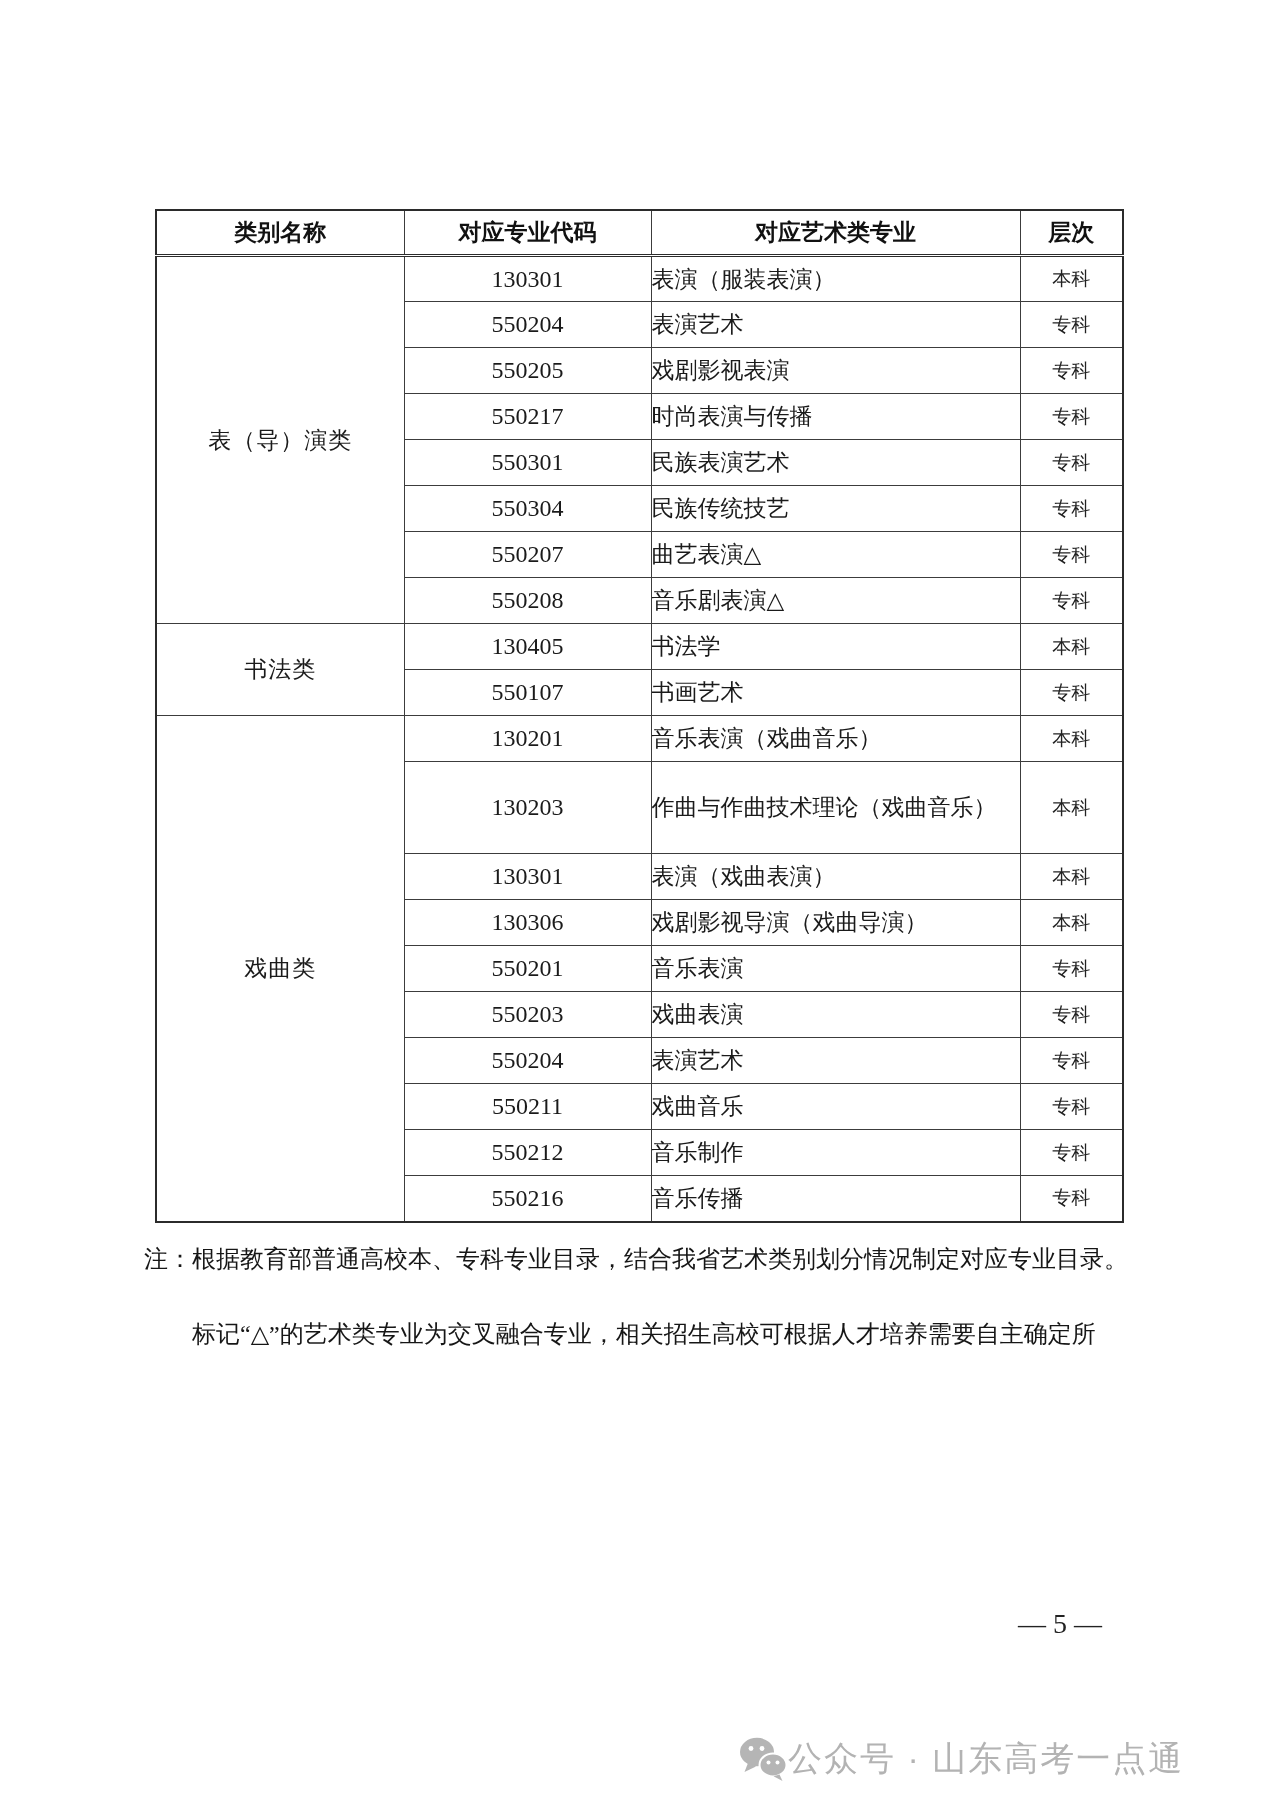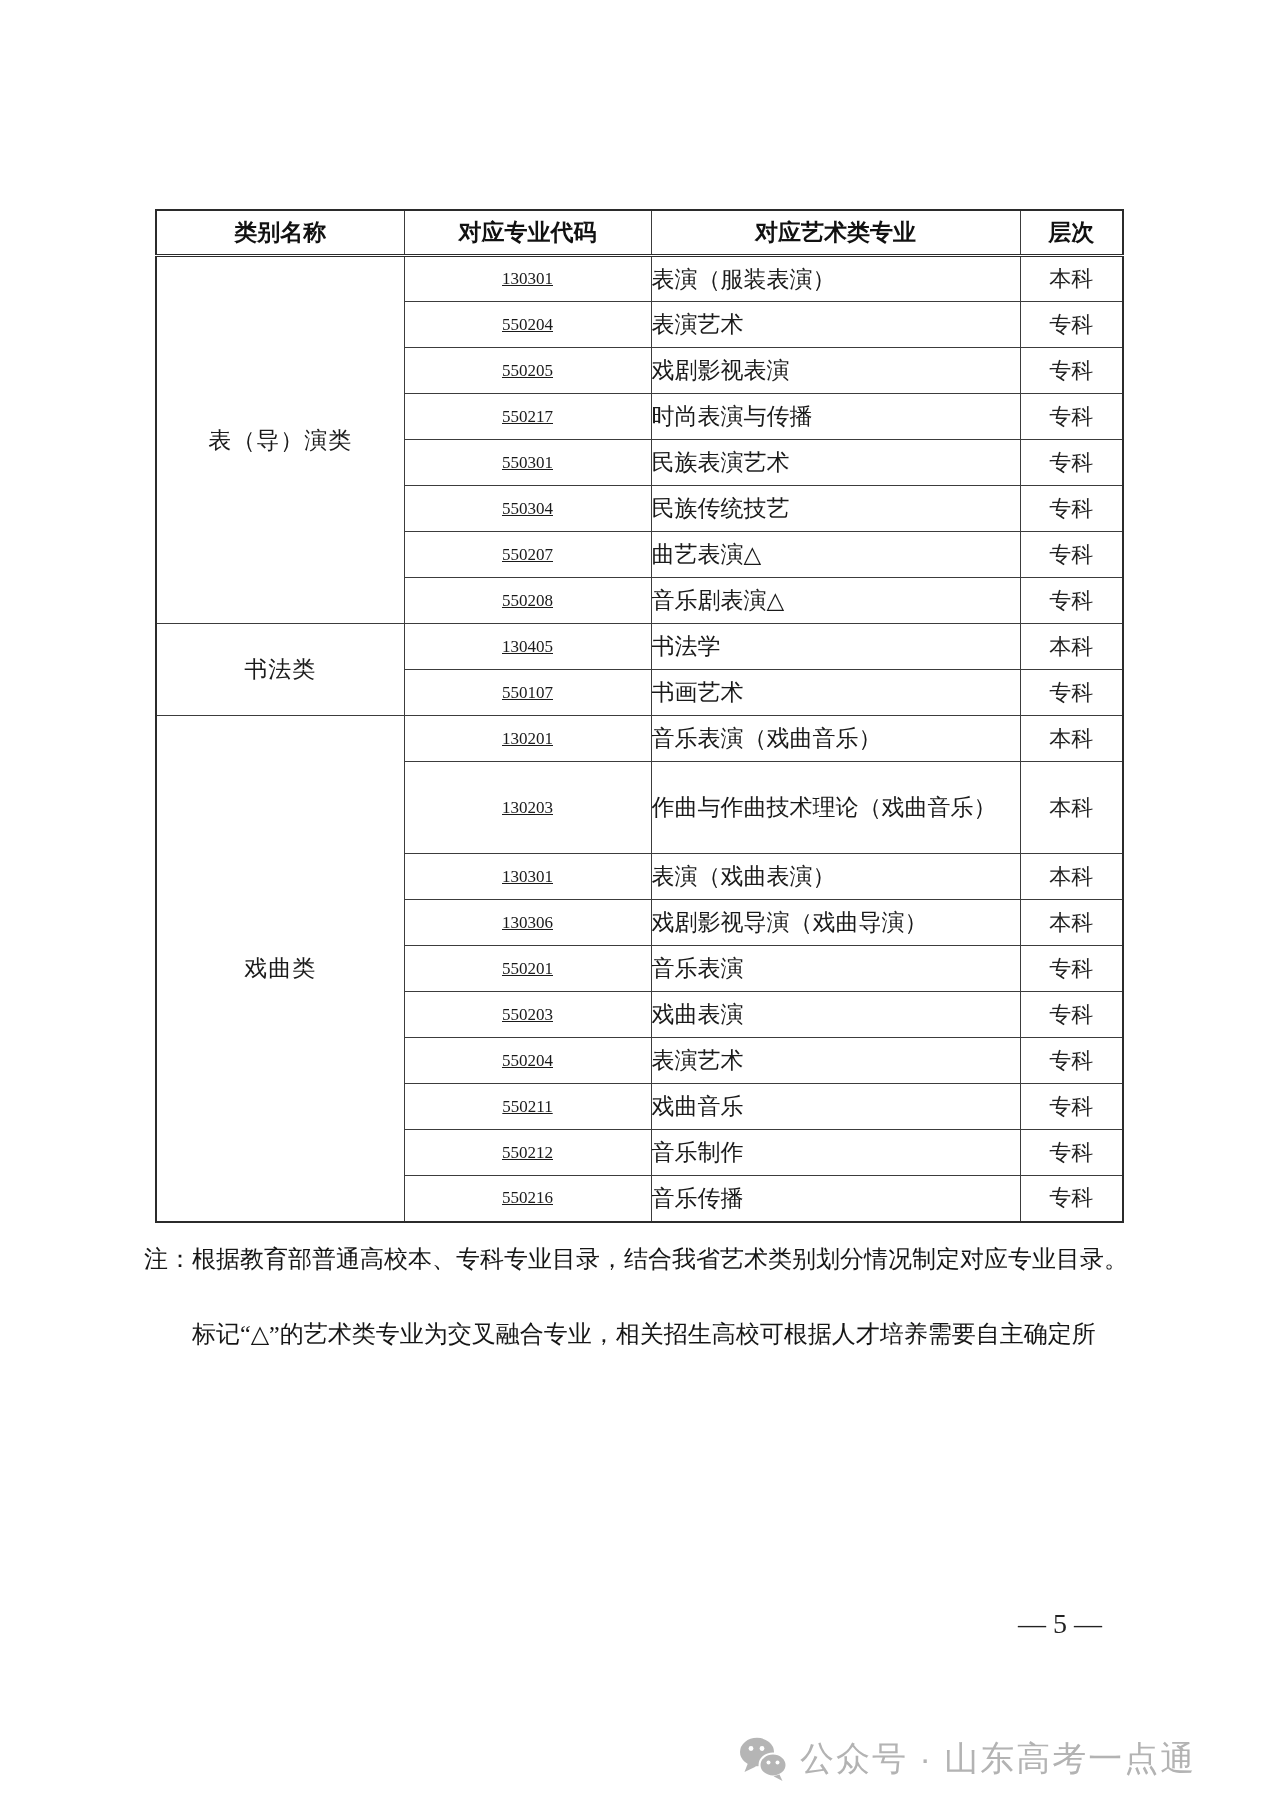--- a/index.html
+++ b/index.html
@@ -38,8 +38,7 @@
   }
   td.code-cell{
     text-align:center;vertical-align:middle;
-    font-size:17px;
-    text-decoration:underline;
+    font-size:24px;
   }
   td.major-cell{
     text-align:left;vertical-align:middle;

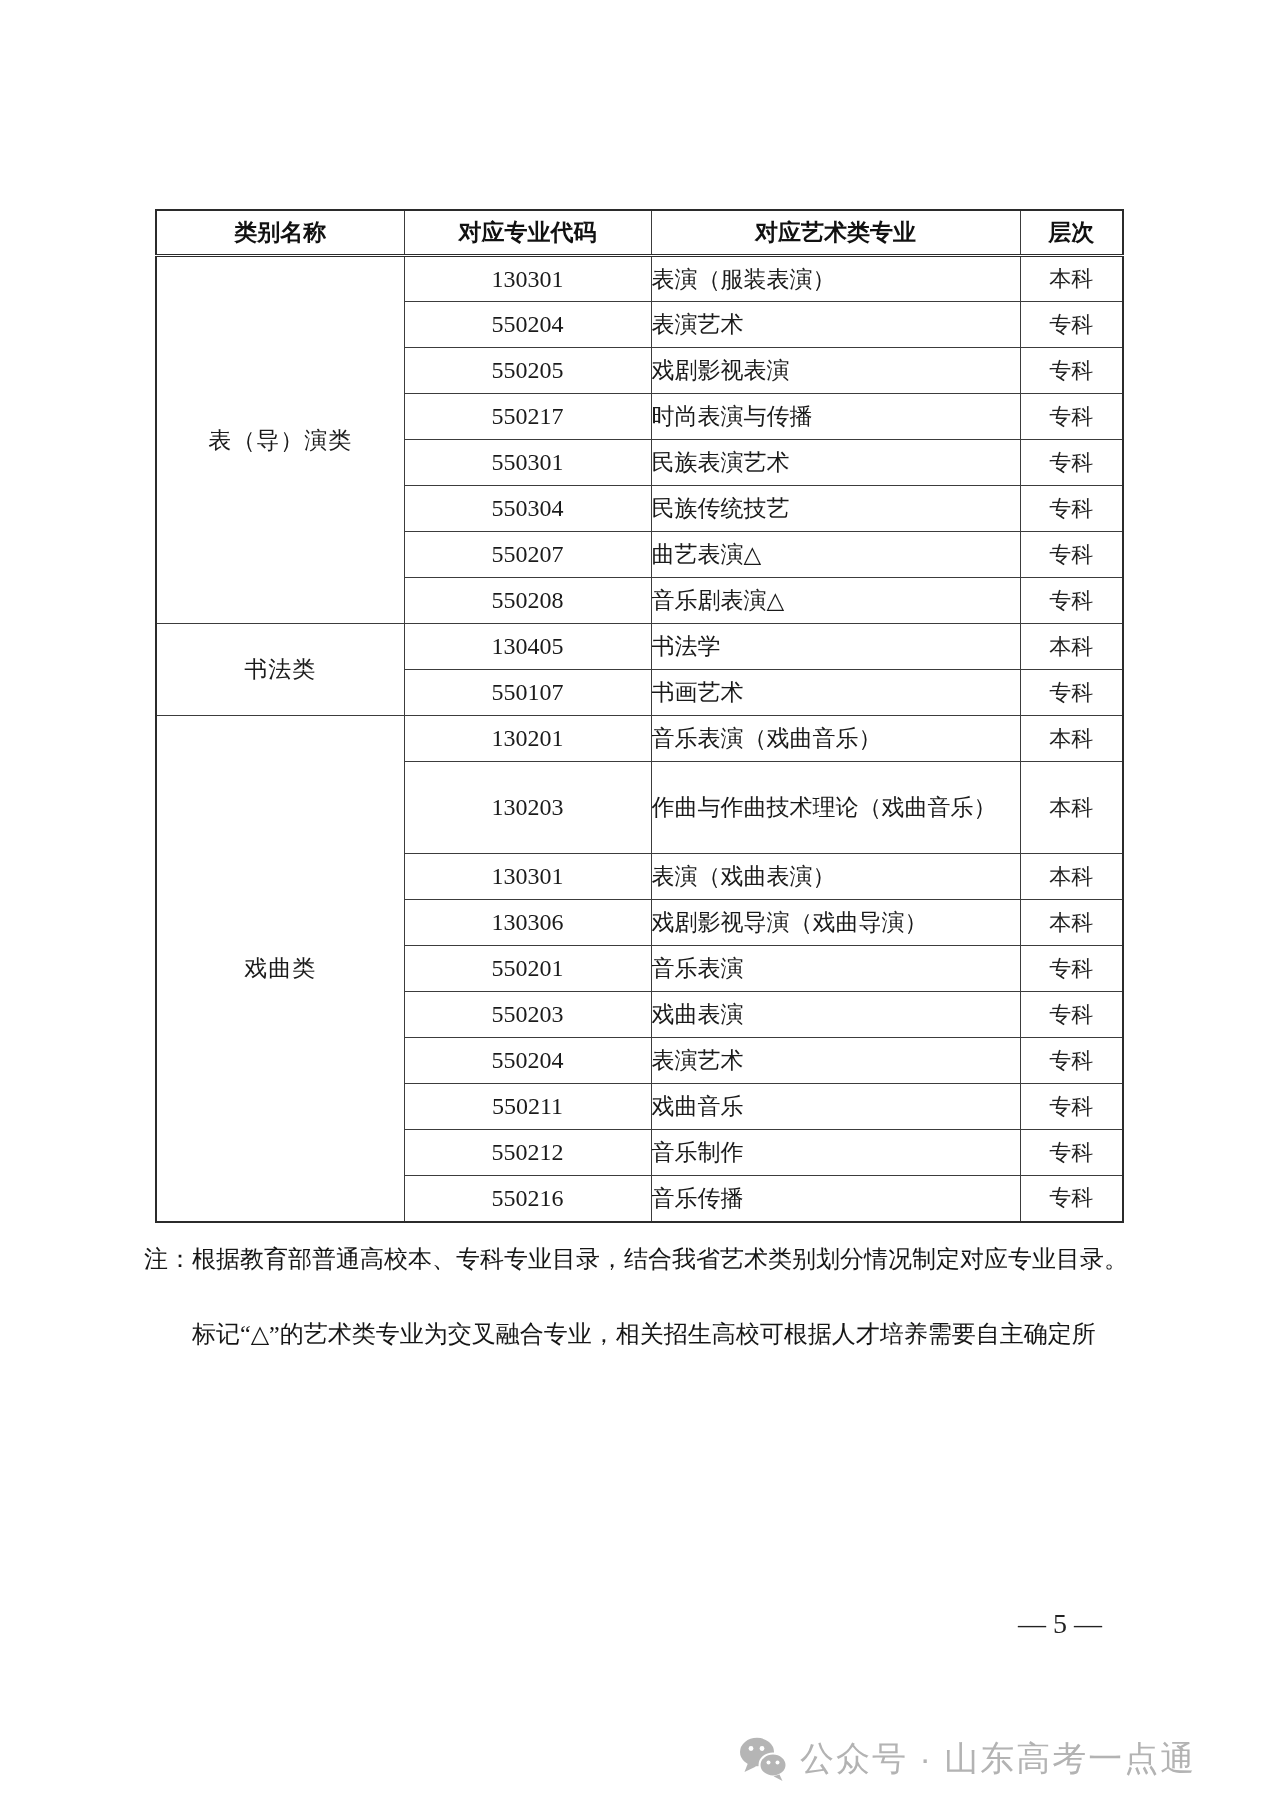--- a/index.html
+++ b/index.html
@@ -49,7 +49,7 @@
   .tr-tall td.major-cell{line-height:46px;}
   td.level-cell{
     text-align:center;vertical-align:middle;
-    font-size:22px;color:#222;
+    font-size:19px;color:#222;
   }
   
   .note{

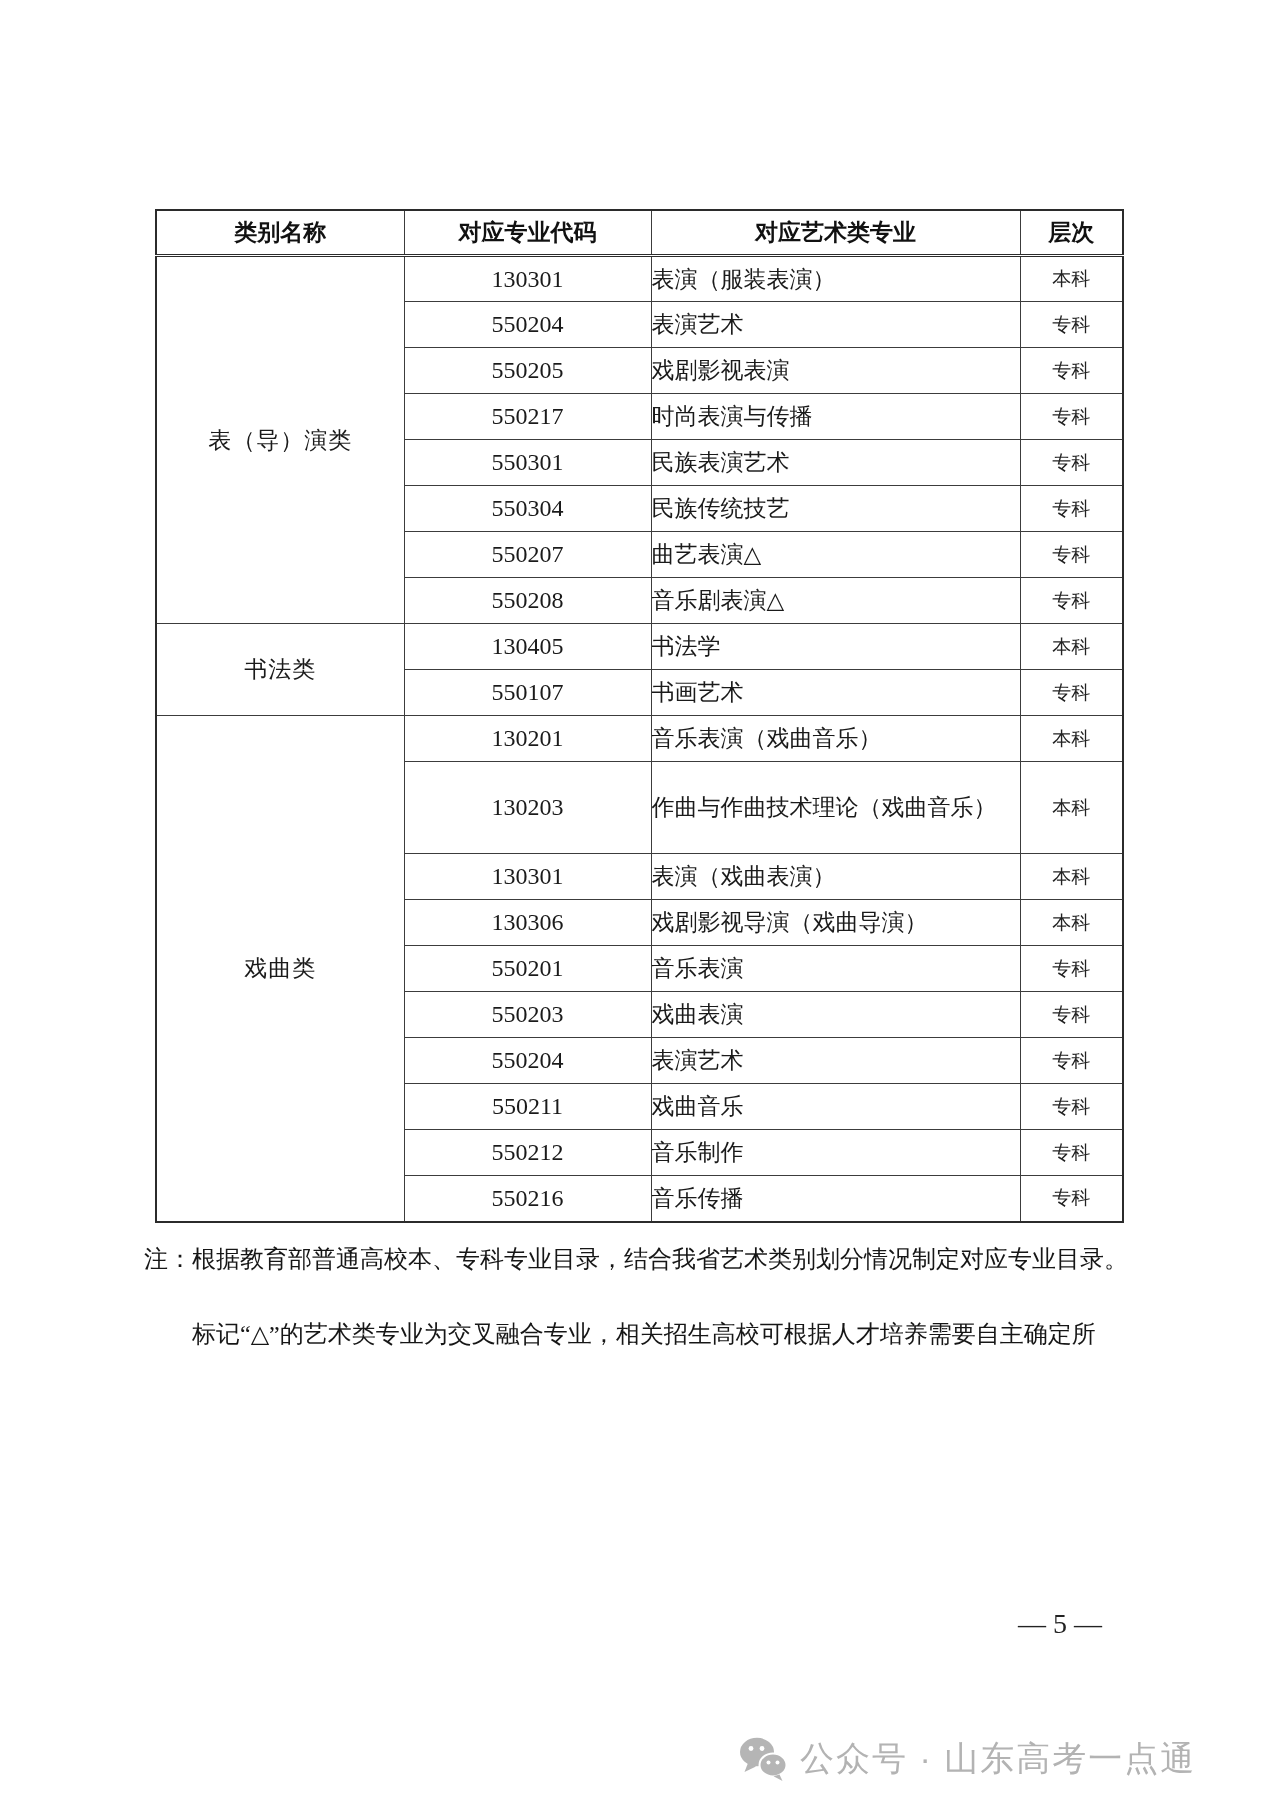--- a/index.html
+++ b/index.html
@@ -66,7 +66,7 @@
   
   .footer{
     position:absolute;left:738px;top:1736px;
-    display:flex;align-items:center;gap:12px;
+    display:flex;align-items:center;gap:0;
     color:#b3b3b3;
   }
   .footer .wm-text{

